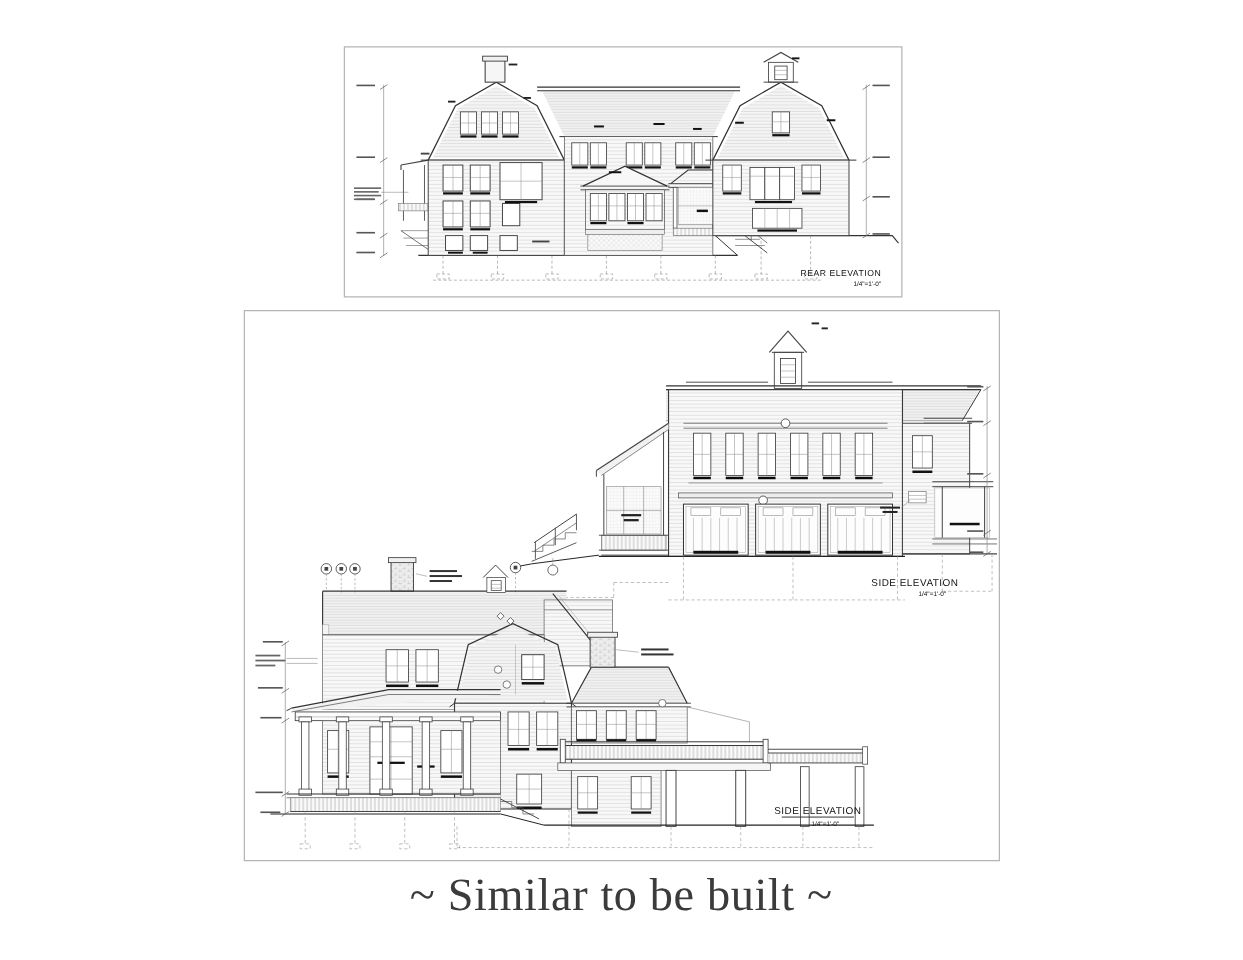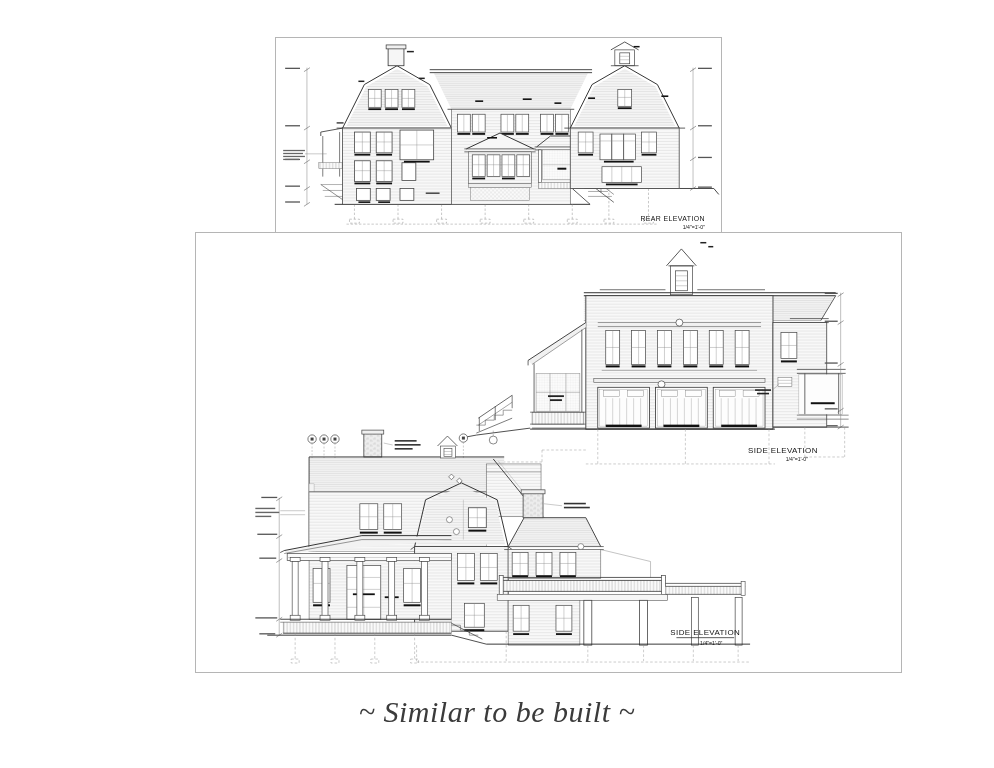--- a/index.html
+++ b/index.html
@@ -7,7 +7,7 @@
          font-family:"Liberation Sans",sans-serif;}
   .sheet{position:absolute;background:#ffffff;border:1px solid #b5b5b5;box-sizing:border-box;}
   #sheet-rear{left:275px;top:37px;width:447px;height:201px;}
-  #sheet-side{left:195px;top:232px;width:707px;height:441px;padding-left:40px;}
+  #sheet-side{left:195px;top:248px;width:605px;height:441px;padding-left:40px;}
   .sheet svg{position:absolute;left:0;top:0;width:100%;height:100%;}
   #caption{position:absolute;left:0;top:695px;width:994px;text-align:center;
            font-family:"Liberation Serif",serif;font-style:italic;font-weight:400;

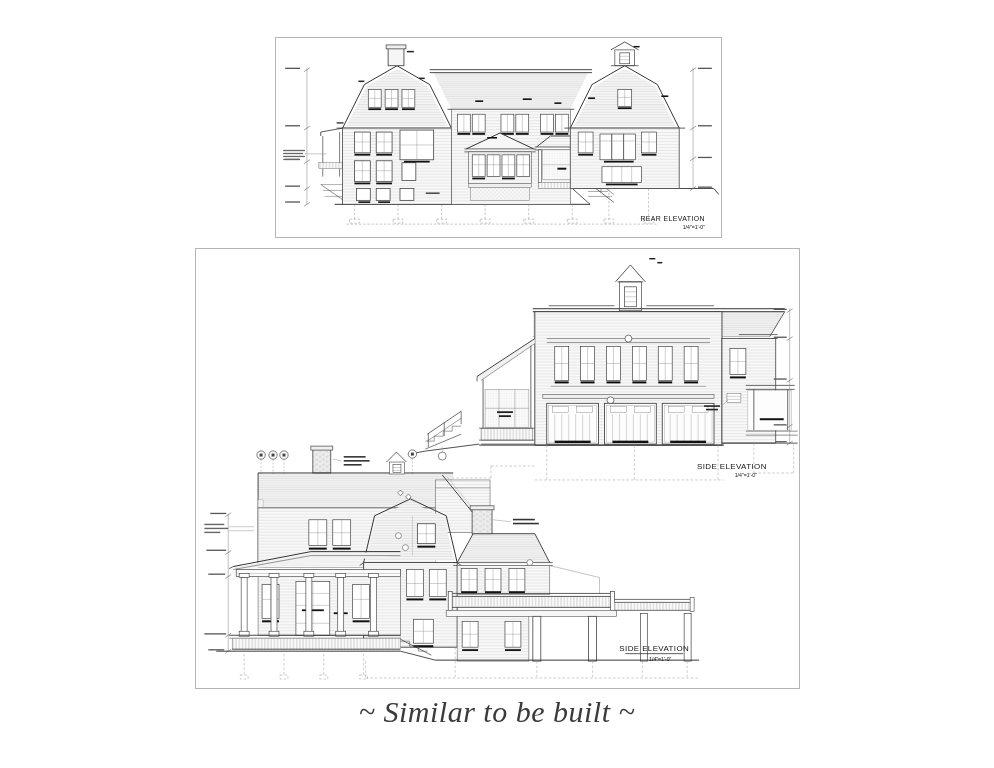--- a/index.html
+++ b/index.html
@@ -10,8 +10,8 @@
   #sheet-side{left:195px;top:248px;width:605px;height:441px;padding-left:40px;}
   .sheet svg{position:absolute;left:0;top:0;width:100%;height:100%;}
   #caption{position:absolute;left:0;top:695px;width:994px;text-align:center;
-           font-family:"Liberation Serif",serif;font-style:italic;font-weight:400;
-           font-size:30px;letter-spacing:0.5px;color:#3b3b3b;}
+           font-family:"Liberation Serif",serif;font-weight:400;
+           font-size:37px;letter-spacing:0.5px;color:#3b3b3b;}
   text.ttl{font-family:"Liberation Sans",sans-serif;font-size:7px;letter-spacing:.4px;fill:#111;}
   text.ttl2{font-family:"Liberation Sans",sans-serif;font-size:8px;letter-spacing:.4px;fill:#111;}
   text.scl{font-family:"Liberation Sans",sans-serif;font-size:5.2px;fill:#111;}

